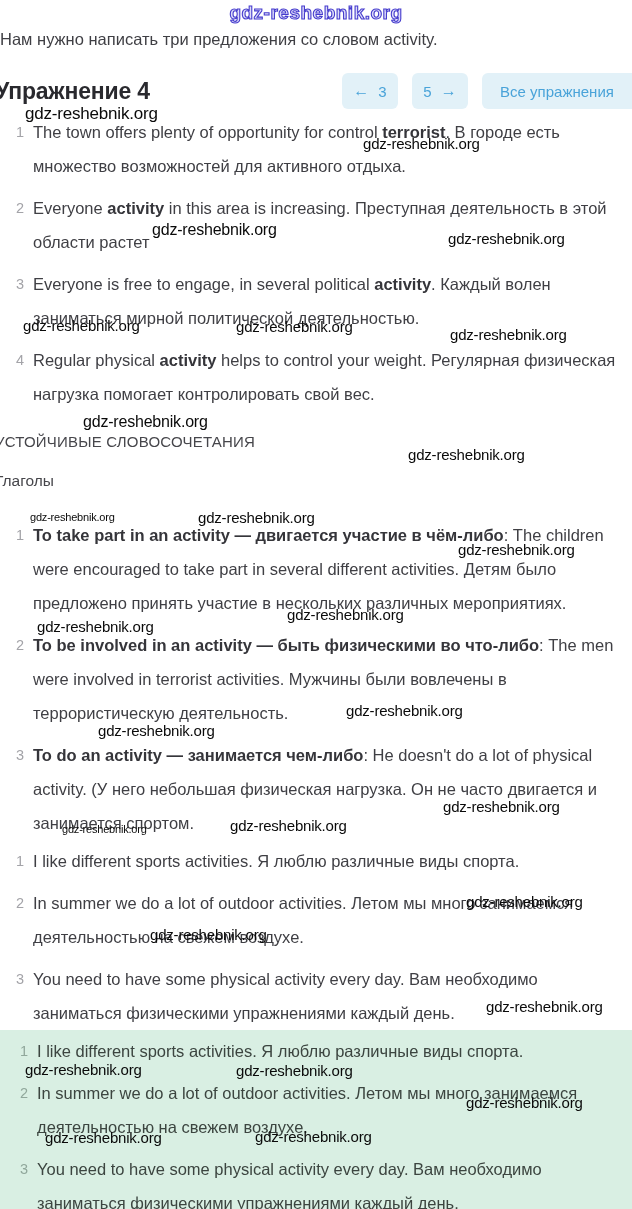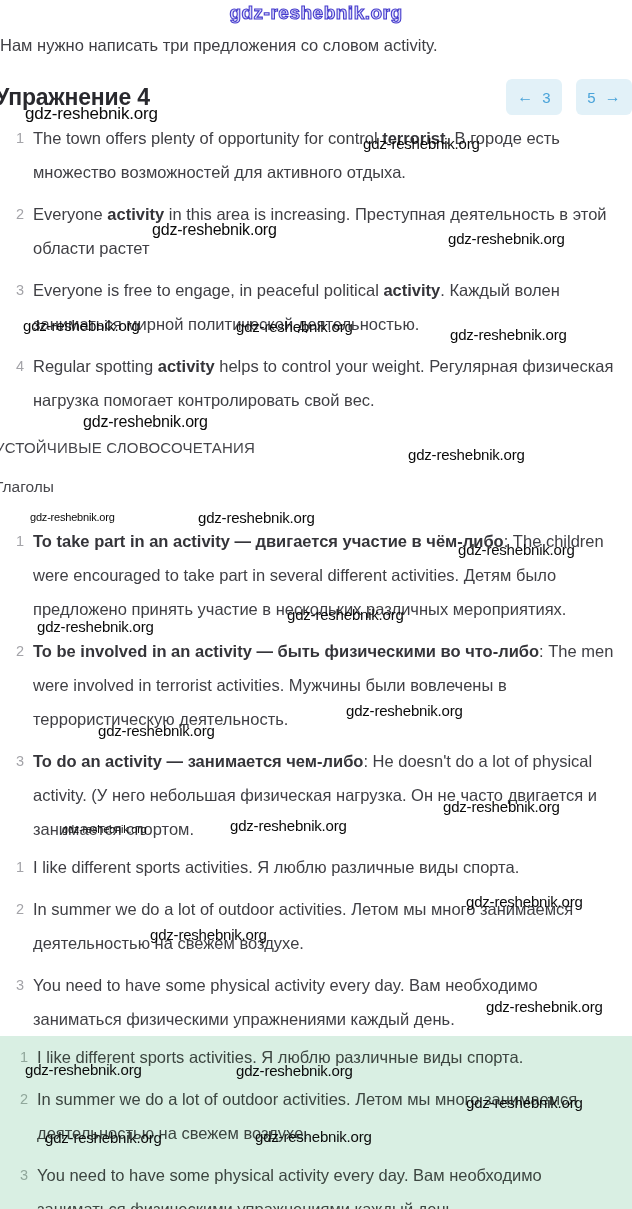--- a/index.html
+++ b/index.html
@@ -20,7 +20,7 @@
     color:#dcdcf8;-webkit-text-stroke:1.1px #453bcd;letter-spacing:0.5px;
   }
   
-  .intro{margin:11px 0 0 0;font-size:16.5px;line-height:20px;color:#3f3f44;}
+  .intro{margin:5px 0 0 0;font-size:16.5px;line-height:20px;color:#3f3f44;}
   
   .header-row{display:flex;align-items:center;margin-top:24px;height:36px;}
   .title{flex:1;font-size:23px;font-weight:700;color:#29292e;margin-left:-5px;letter-spacing:-0.2px;}

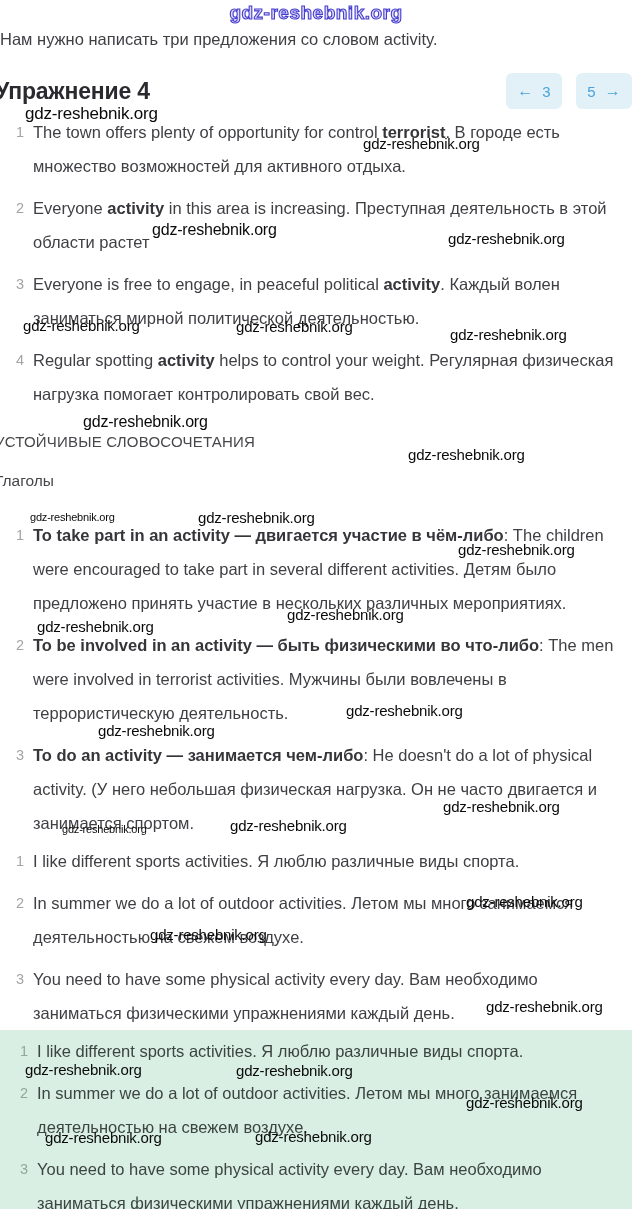--- a/index.html
+++ b/index.html
@@ -78,6 +78,7 @@
       <span>5</span>
       <span class="arrow">→</span>
     </button>
+    <button class="btn btn-all">Все упражнения</button>
   </div>
 </div>
 

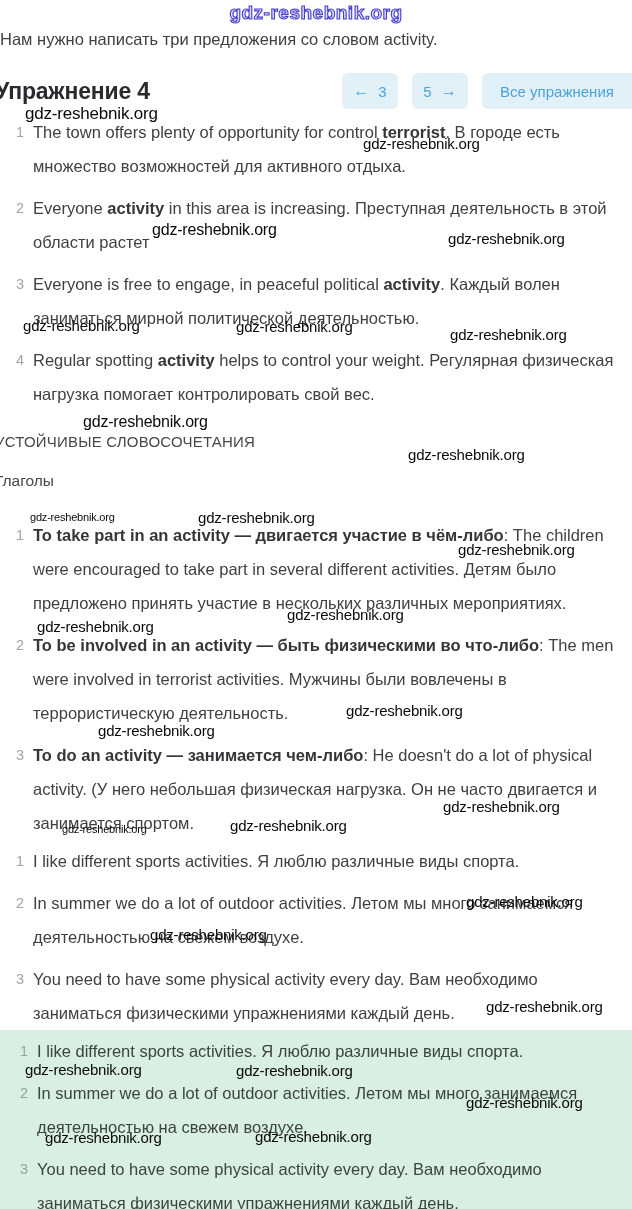--- a/index.html
+++ b/index.html
@@ -93,7 +93,7 @@
   </div>
   <div class="li">
     <span class="num">3</span>
-    <p class="txt"><span>Everyone is free to engage, in peaceful political </span><b>activity</b><span>. Каждый волен заниматься мирной политической деятельностью.</span></p>
+    <p class="txt"><span>Everyone is free to engage, in several political </span><b>activity</b><span>. Каждый волен заниматься мирной политической деятельностью.</span></p>
   </div>
   <div class="li">
     <span class="num">4</span>

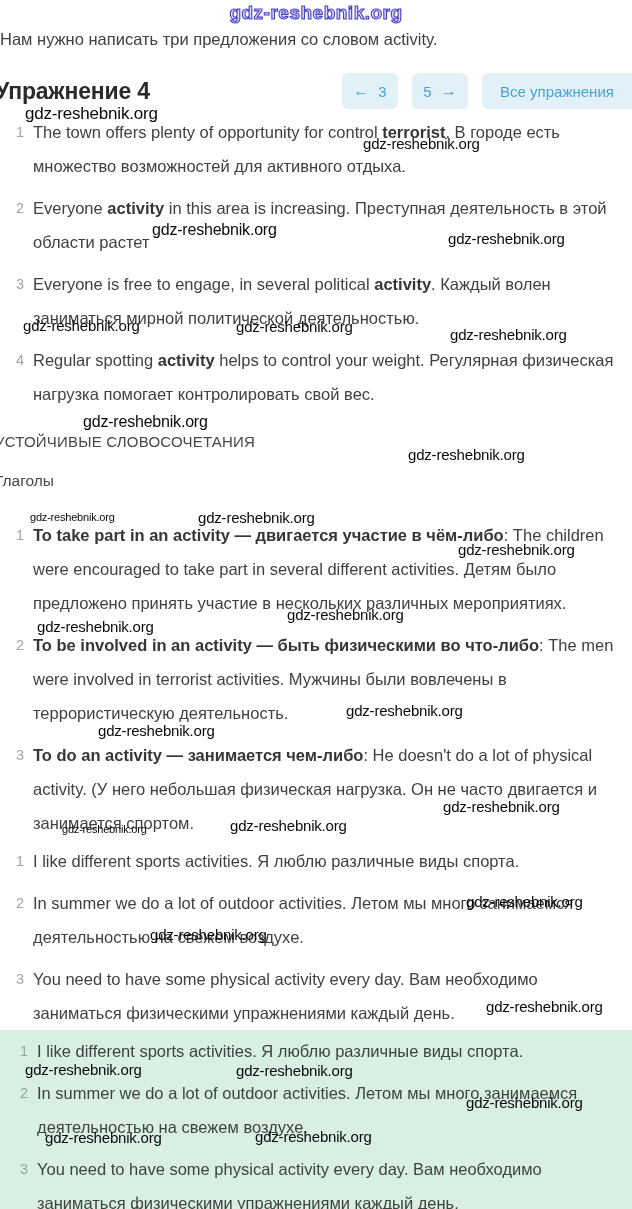--- a/index.html
+++ b/index.html
@@ -97,7 +97,7 @@
   </div>
   <div class="li">
     <span class="num">4</span>
-    <p class="txt"><span>Regular spotting </span><b>activity</b><span> helps to control your weight. Регулярная физическая нагрузка помогает контролировать свой вес.</span></p>
+    <p class="txt"><span>Regular physical </span><b>activity</b><span> helps to control your weight. Регулярная физическая нагрузка помогает контролировать свой вес.</span></p>
   </div>
 </div>
 

